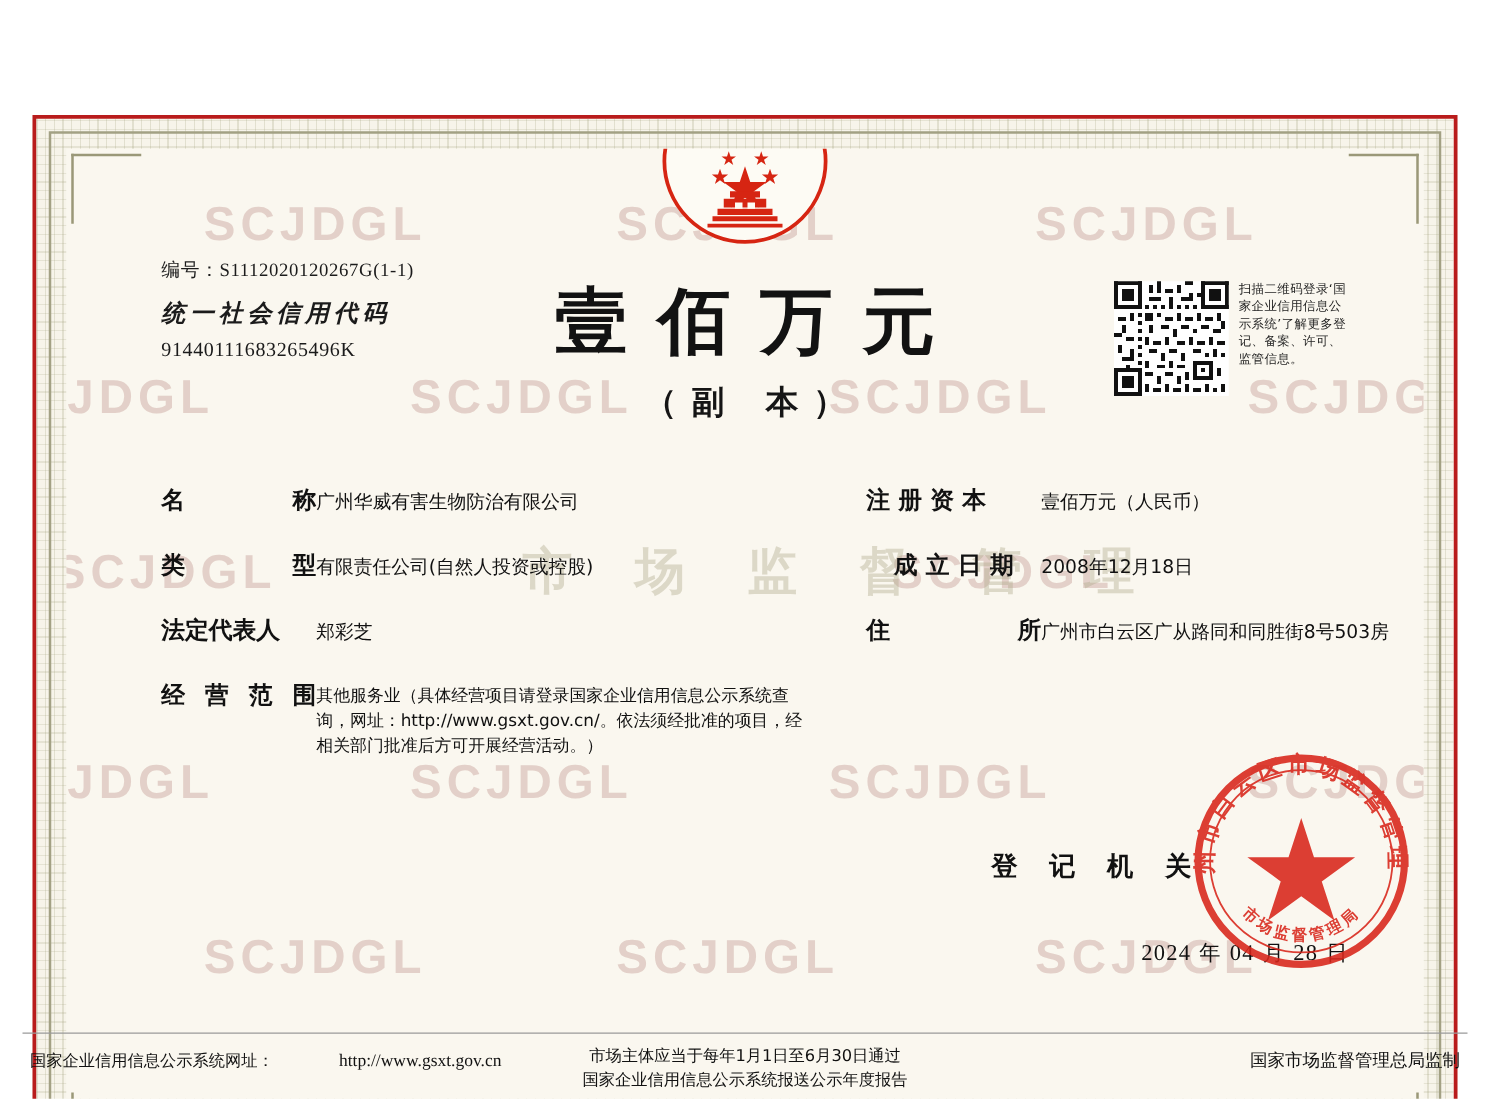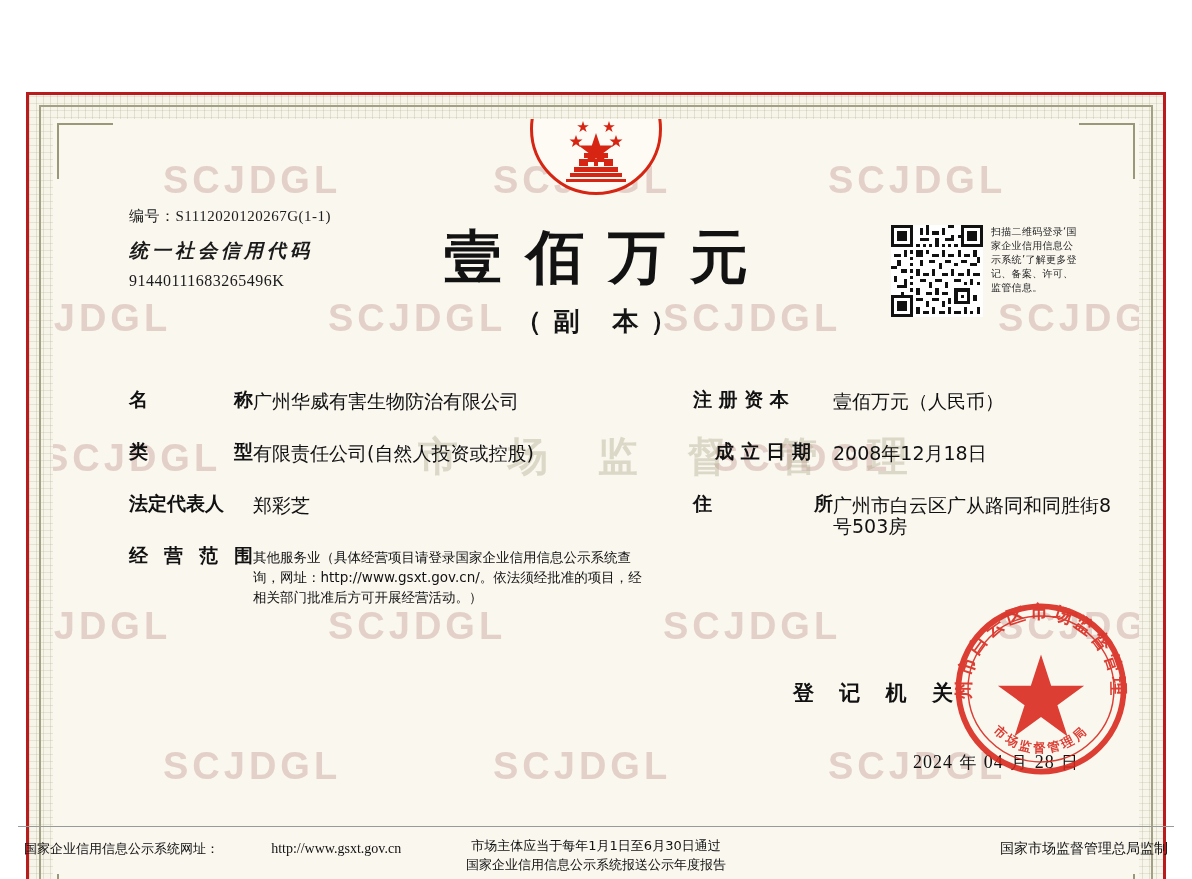--- a/index.html
+++ b/index.html
@@ -222,7 +222,7 @@
   .flabel.w5 span { display: inline-block; }
   .fvalue {
     font-family: "DejaVu Sans", sans-serif;
-    font-size: 19px;
+    font-size: 15px;
     color: #111;
     padding-top: 4px;
     line-height: 21px;

